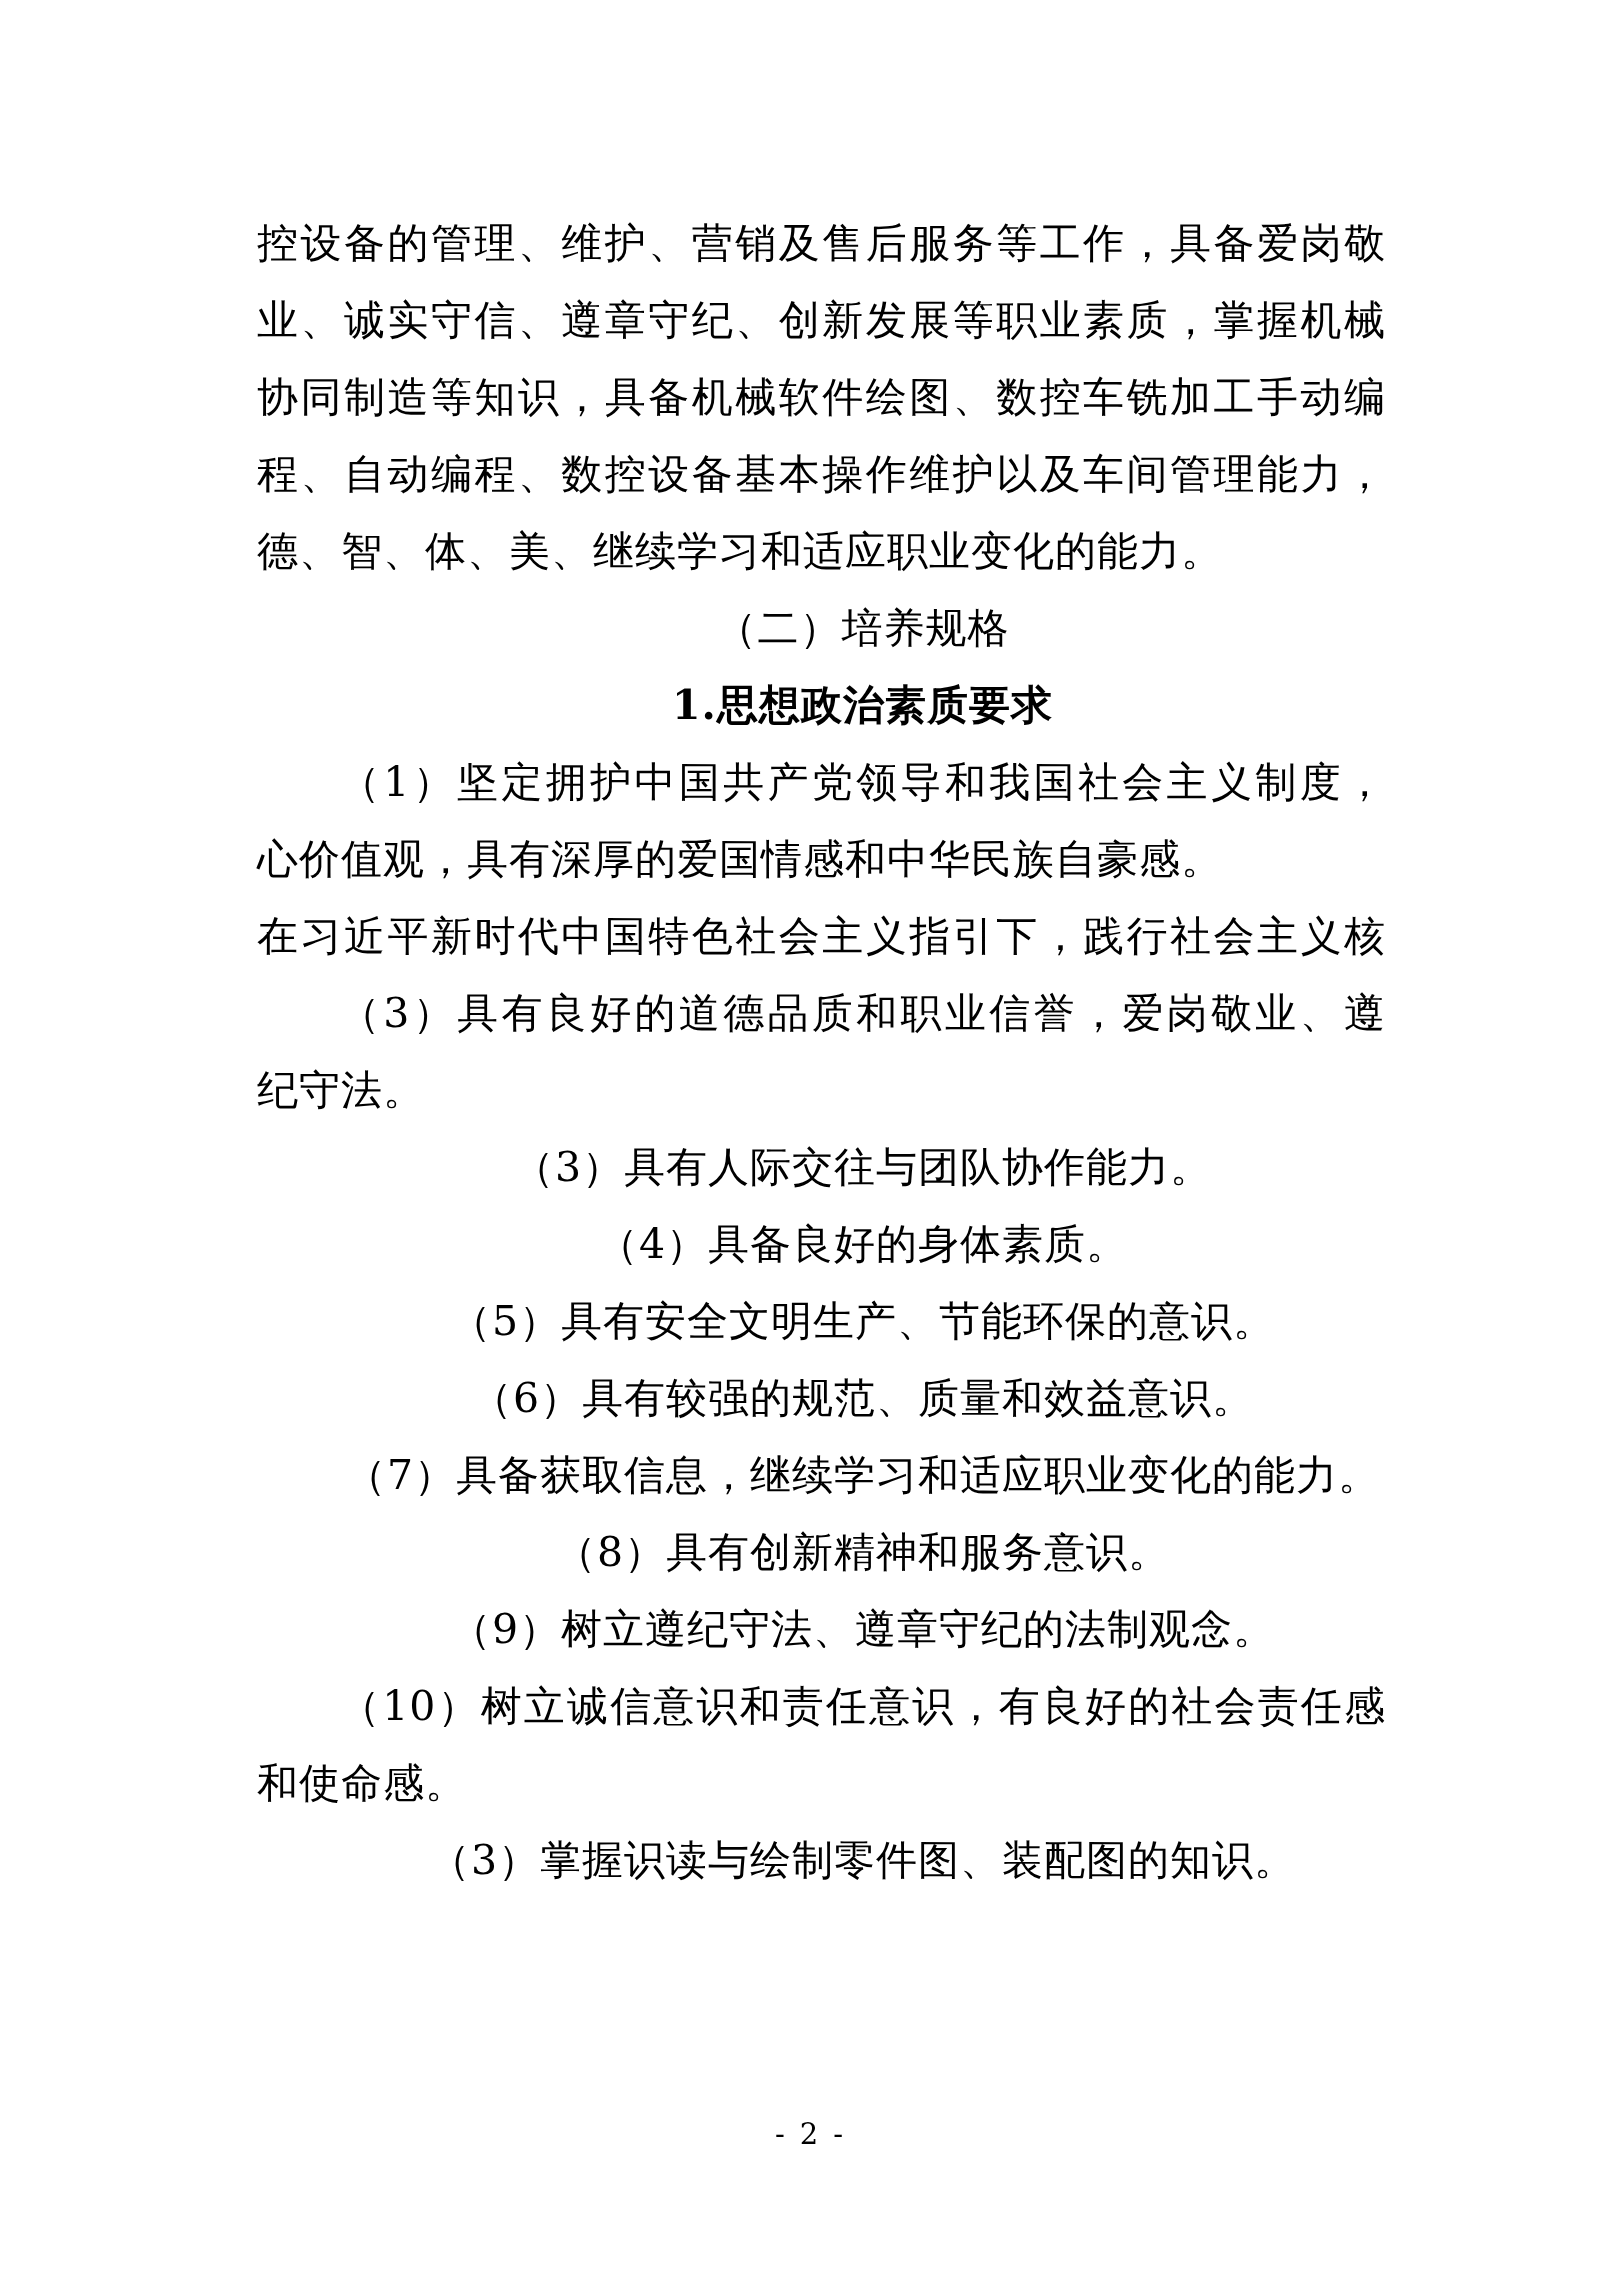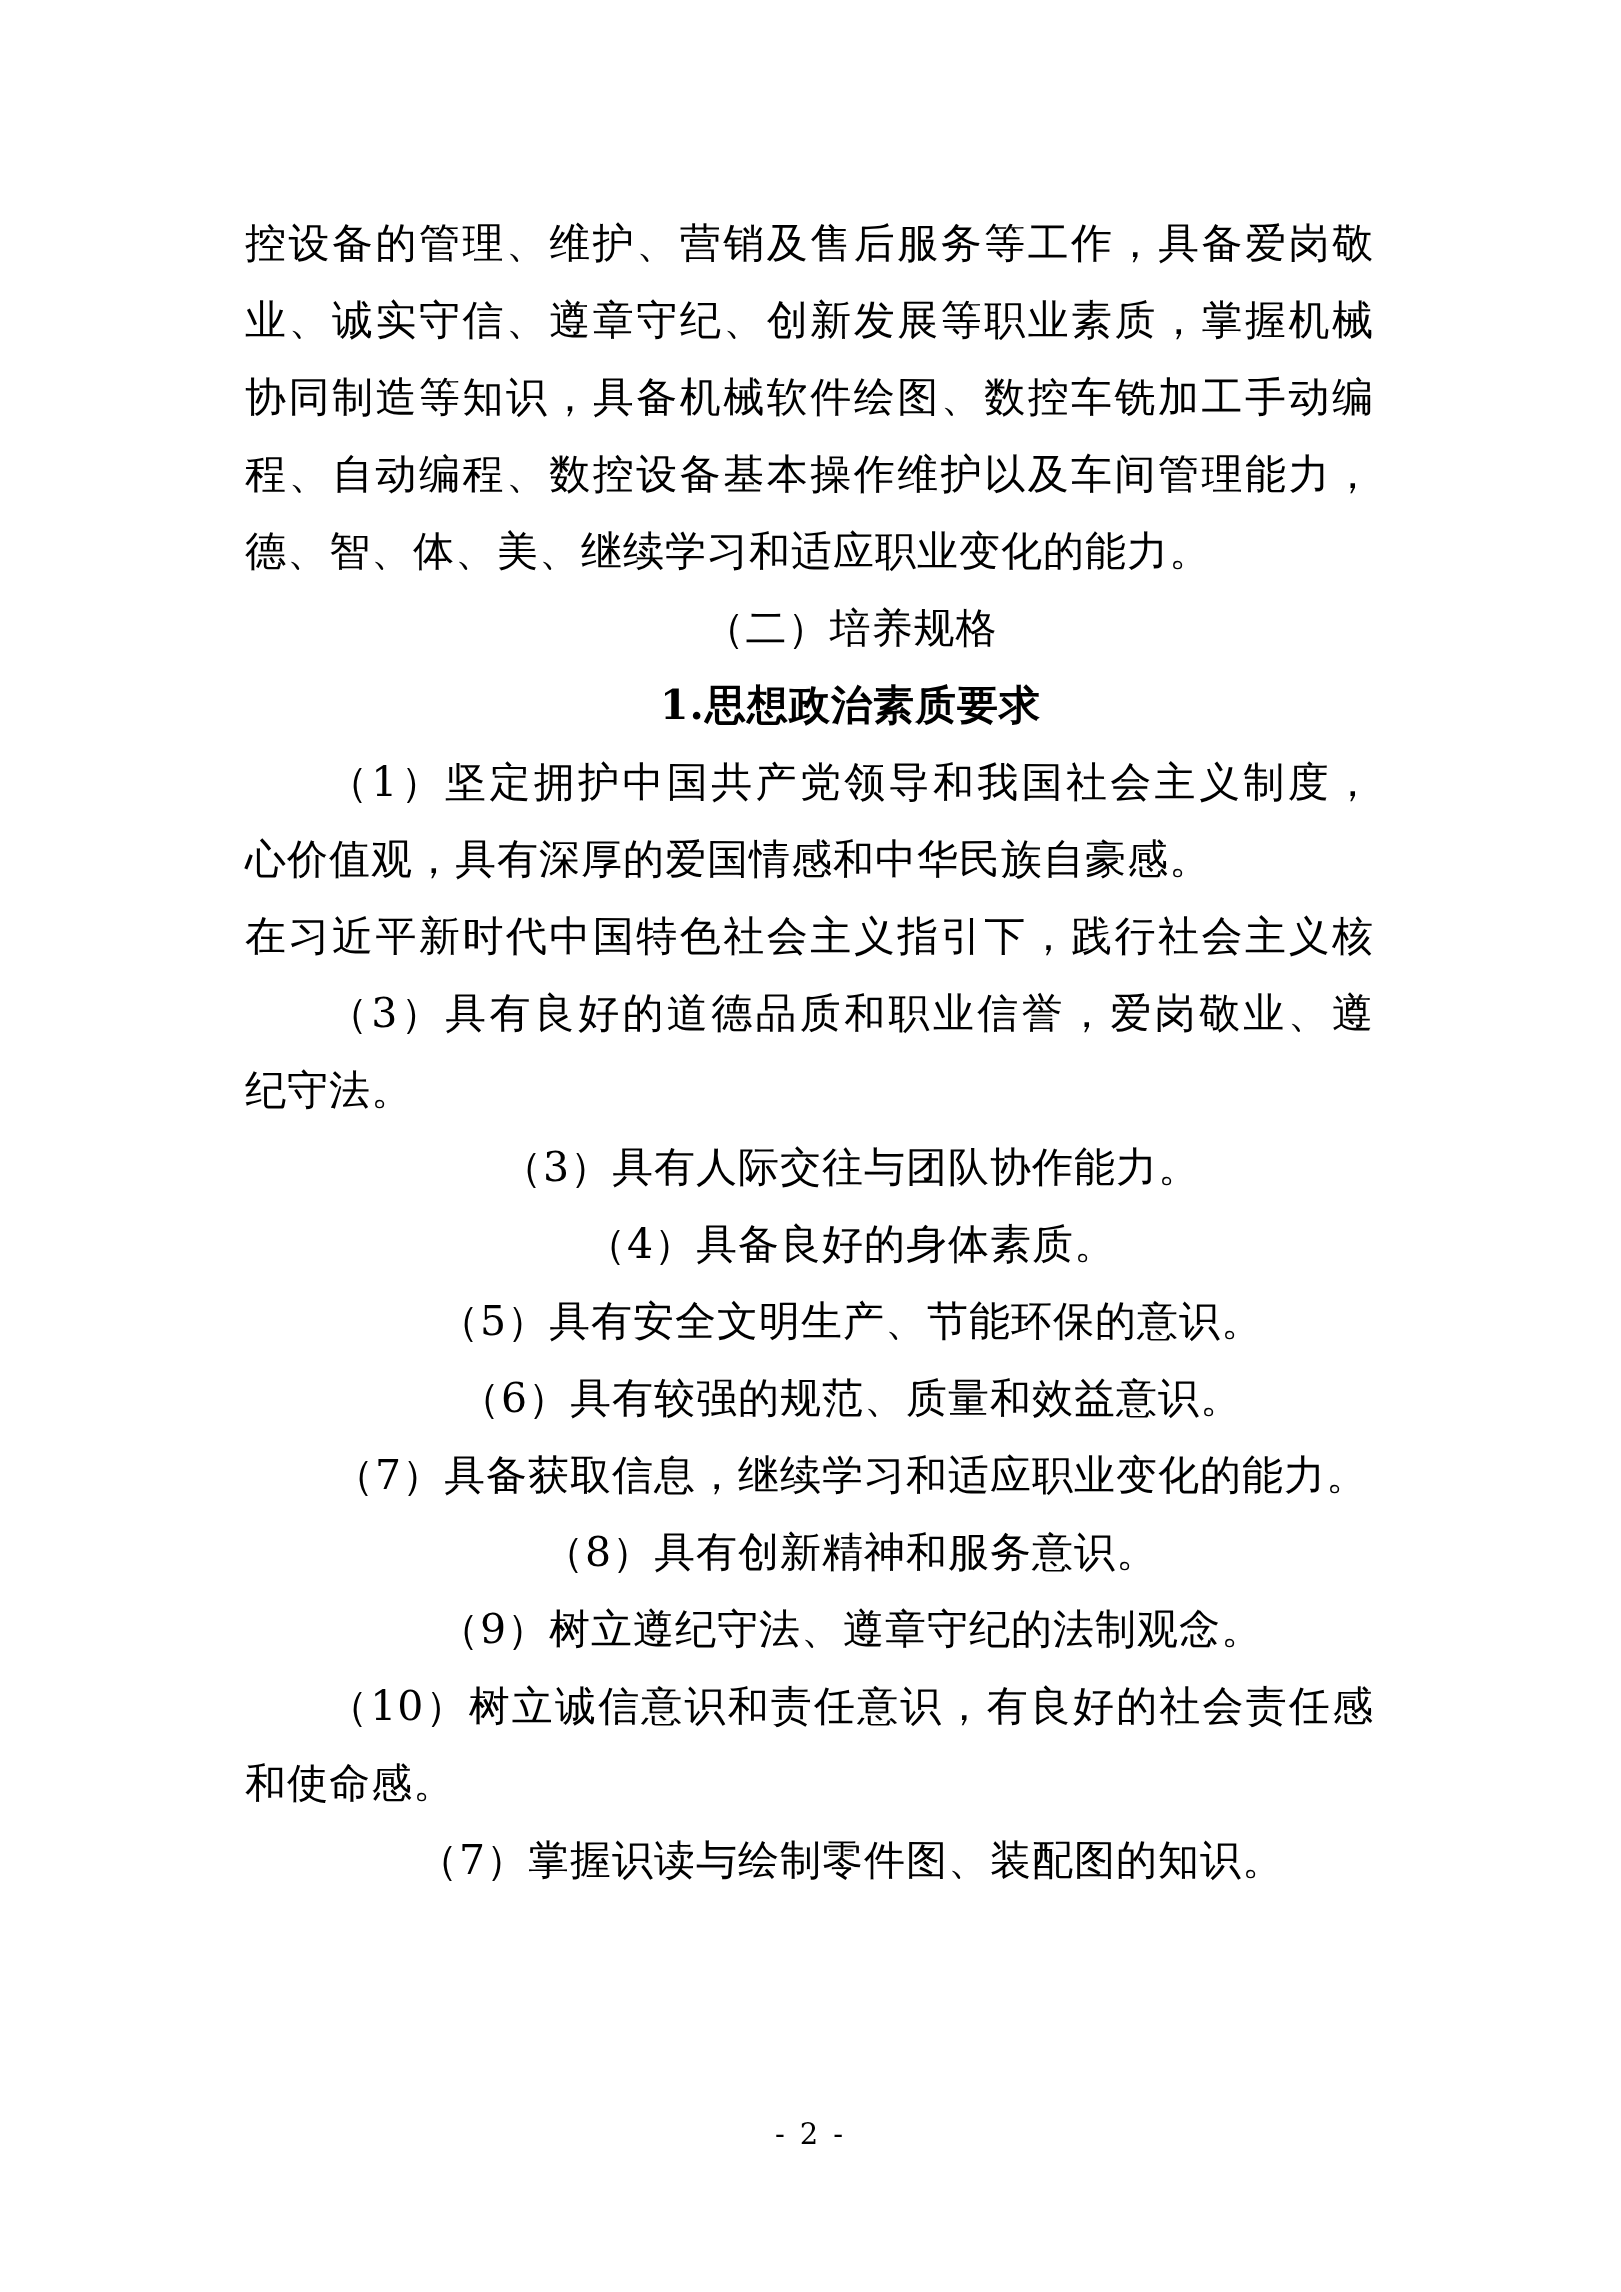--- a/index.html
+++ b/index.html
@@ -18,7 +18,7 @@
   }
   .content {
     position: absolute;
-    left: 245px;
+    left: 257px;
     top: 205px;
     width: 1129px;
   }

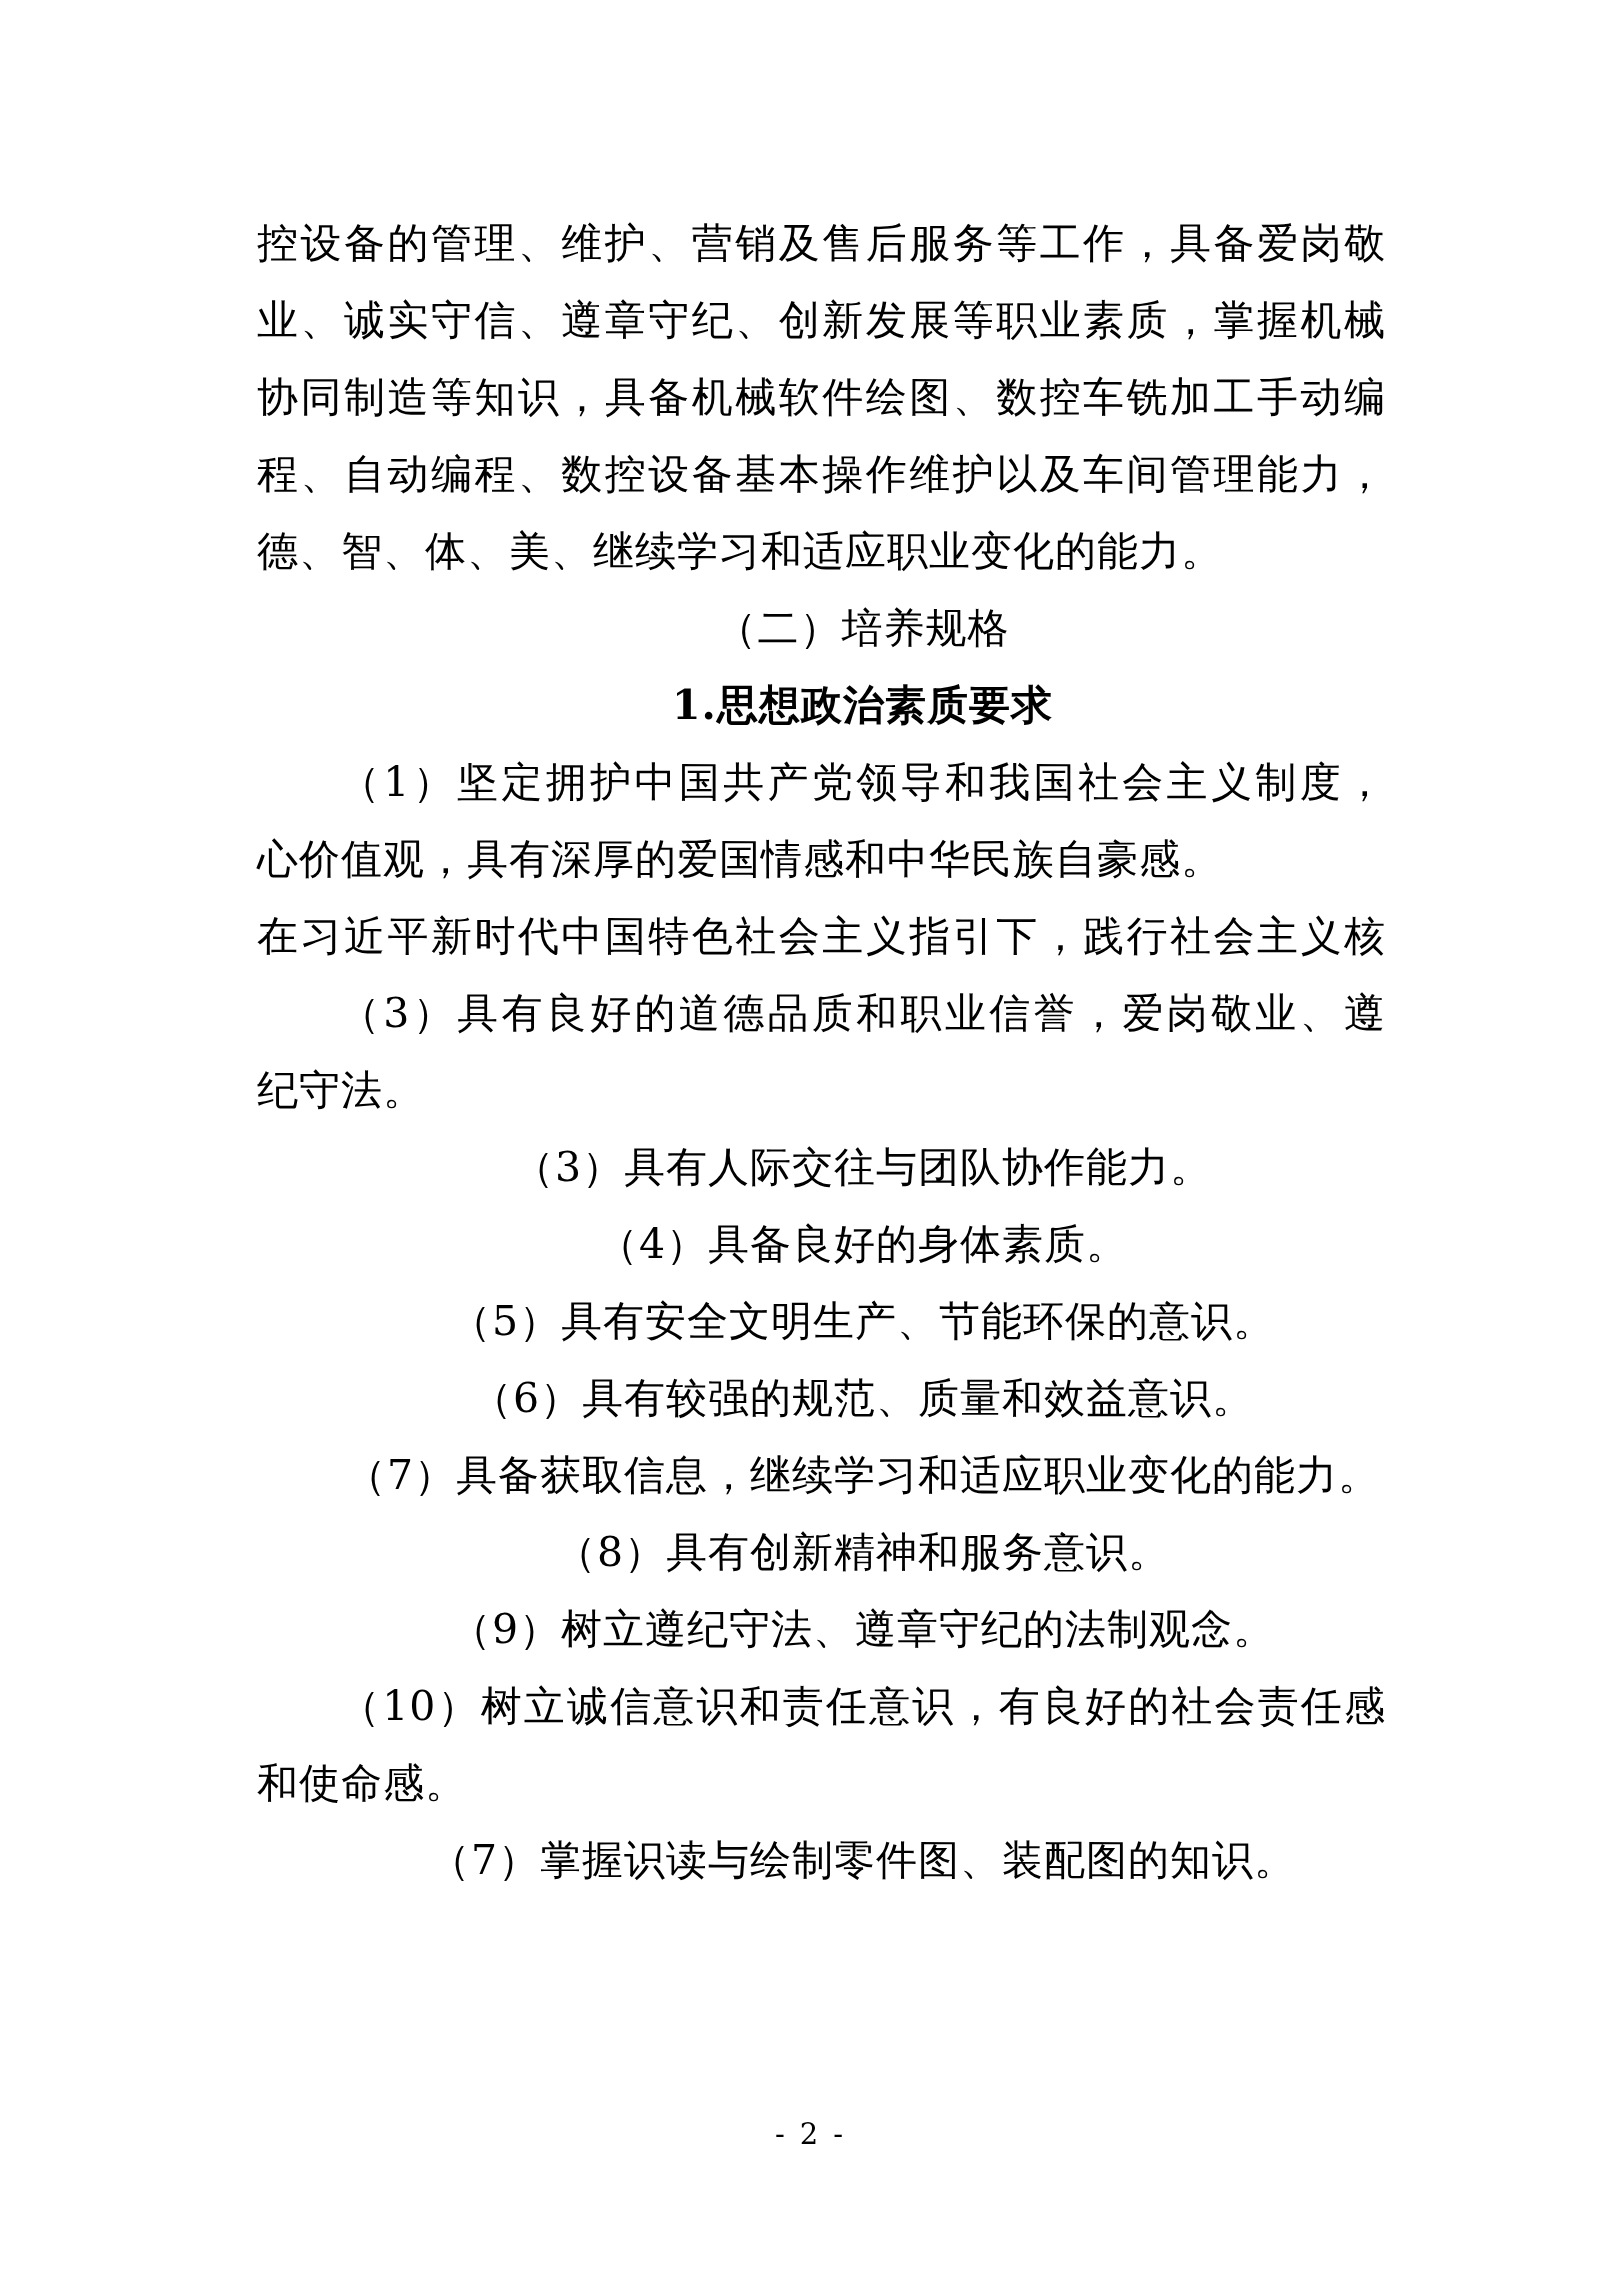--- a/index.html
+++ b/index.html
@@ -82,7 +82,7 @@
     <div class="line indent">（9）树立遵纪守法、遵章守纪的法制观念。</div>
     <div class="line indent fill">（10）树立诚信意识和责任意识，有良好的社会责任感</div>
     <div class="line">和使命感。</div>
-    <div class="line indent">（7）掌握识读与绘制零件图、装配图的知识。</div>
+    <div class="line indent">（3）掌握识读与绘制零件图、装配图的知识。</div>
   </div>
   <div class="footer">- 2 -</div>
 </div>

